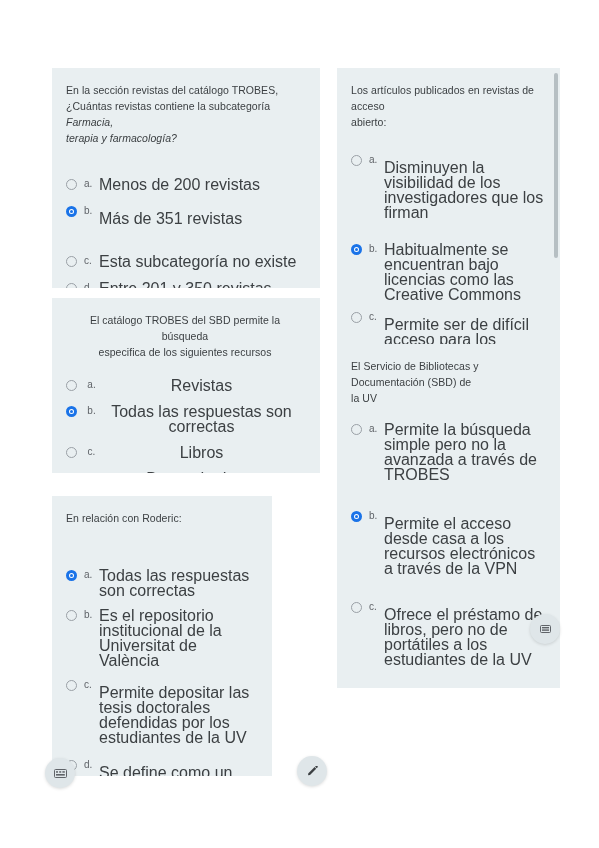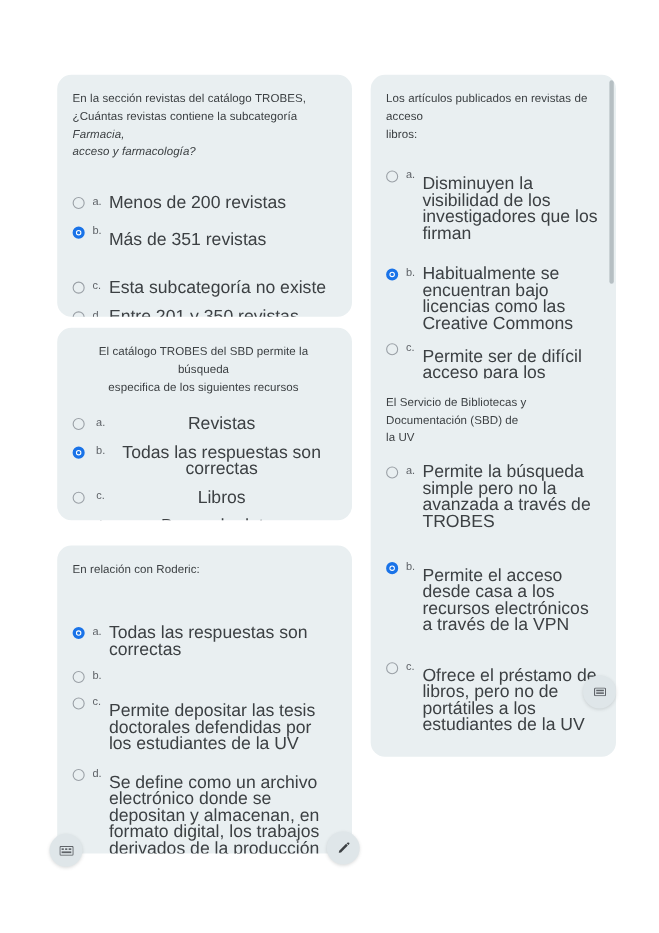--- a/index.html
+++ b/index.html
@@ -32,7 +32,7 @@
   .card {
     position: absolute;
     background: #e9eff1;
-    border-radius: 13px;
+    border-radius: 0;
     box-sizing: border-box;
     overflow: hidden;
   }

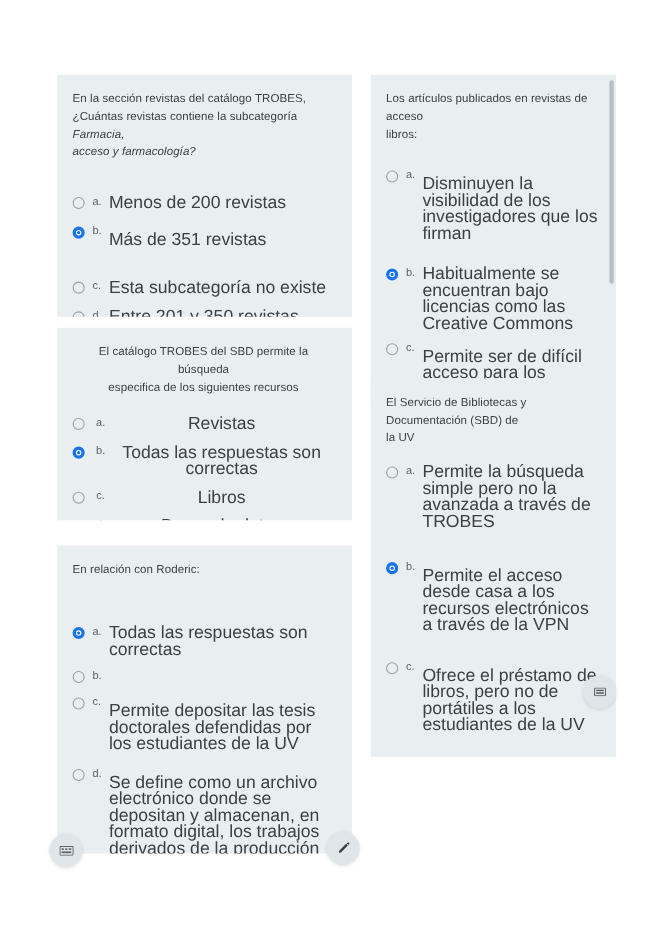--- a/index.html
+++ b/index.html
@@ -237,7 +237,7 @@
       <div class="card-inner">
         <p class="question">
           <span>Los artículos publicados en revistas de acceso</span><br>
-          <span>libros:</span>
+          <span>abierto:</span>
         </p>
         <ul class="options">
           <li class="option offset" style="margin-top:23px;">

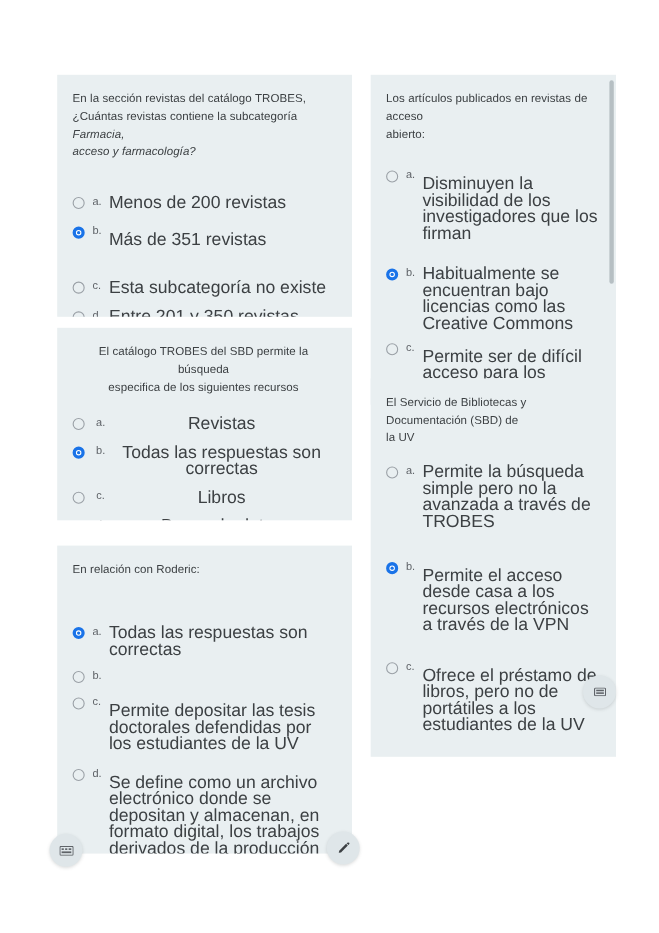--- a/index.html
+++ b/index.html
@@ -139,7 +139,7 @@
         <p class="question">
           <span>En la sección revistas del catálogo TROBES,</span><br>
           <span>¿Cuántas revistas contiene la subcategoría </span><em>Farmacia,</em><br>
-          <em>acceso y farmacología?</em>
+          <em>terapia y farmacología?</em>
         </p>
         <ul class="options">
           <li class="option" style="margin-top:31px;">

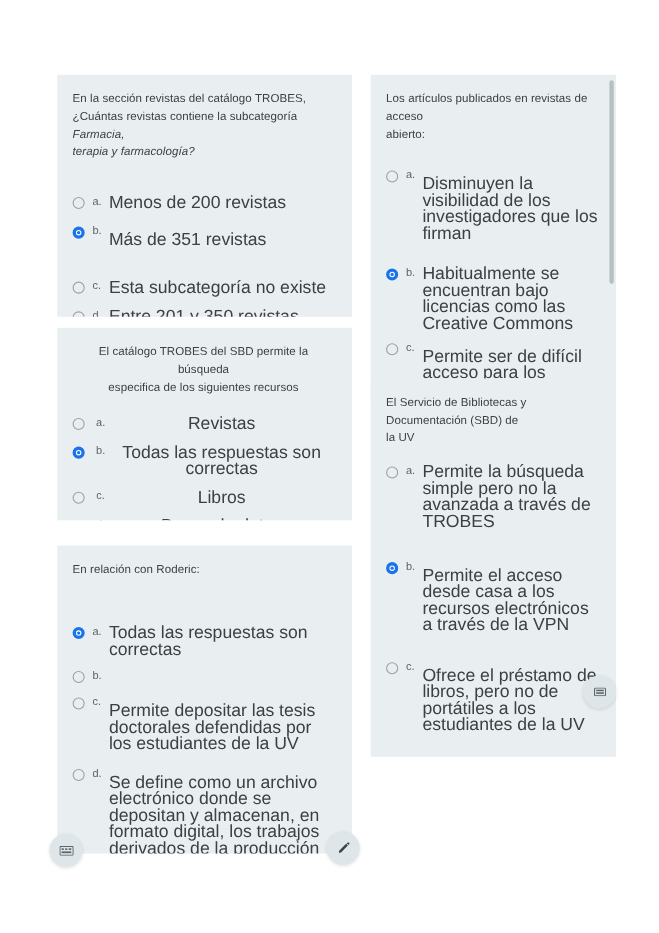--- a/index.html
+++ b/index.html
@@ -199,7 +199,7 @@
       </div>
     </div>
 
-    <div class="card" style="top:496px; left:0; width:268px; height:280px;">
+    <div class="card" style="top:496px; left:0; width:220px; height:280px;">
       <div class="card-inner">
         <p class="question">
           <span>En relación con Roderic:</span>

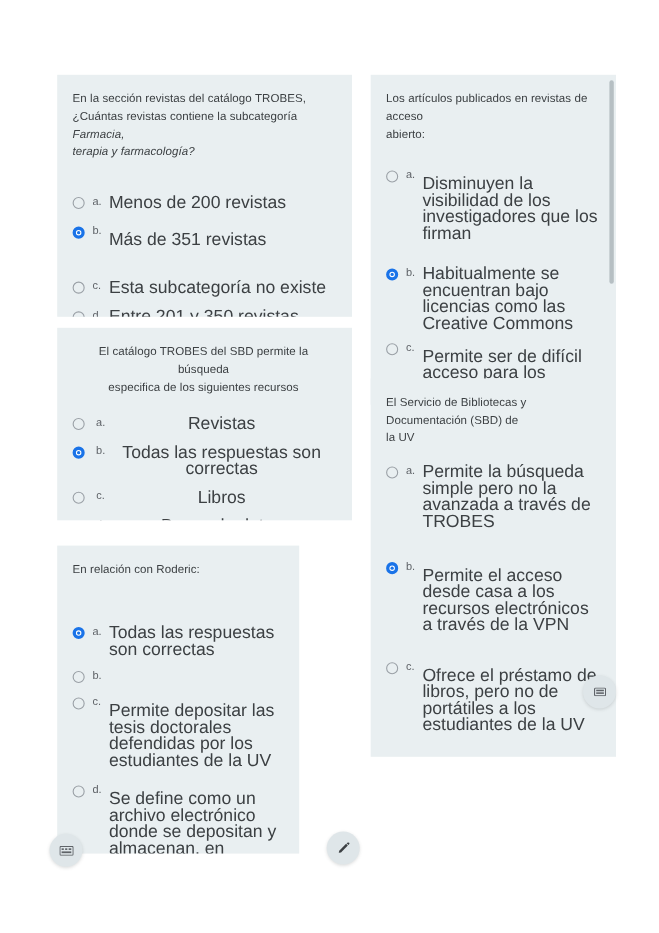--- a/index.html
+++ b/index.html
@@ -213,6 +213,7 @@
           <li class="option" style="margin-top:10px;">
             <span class="radio"></span>
             <span class="opt-letter">b.</span>
+            <span class="opt-text">Es el repositorio institucional de la Universitat de València</span>
           </li>
           <li class="option offset" style="margin-top:10px;">
             <span class="radio"></span>

